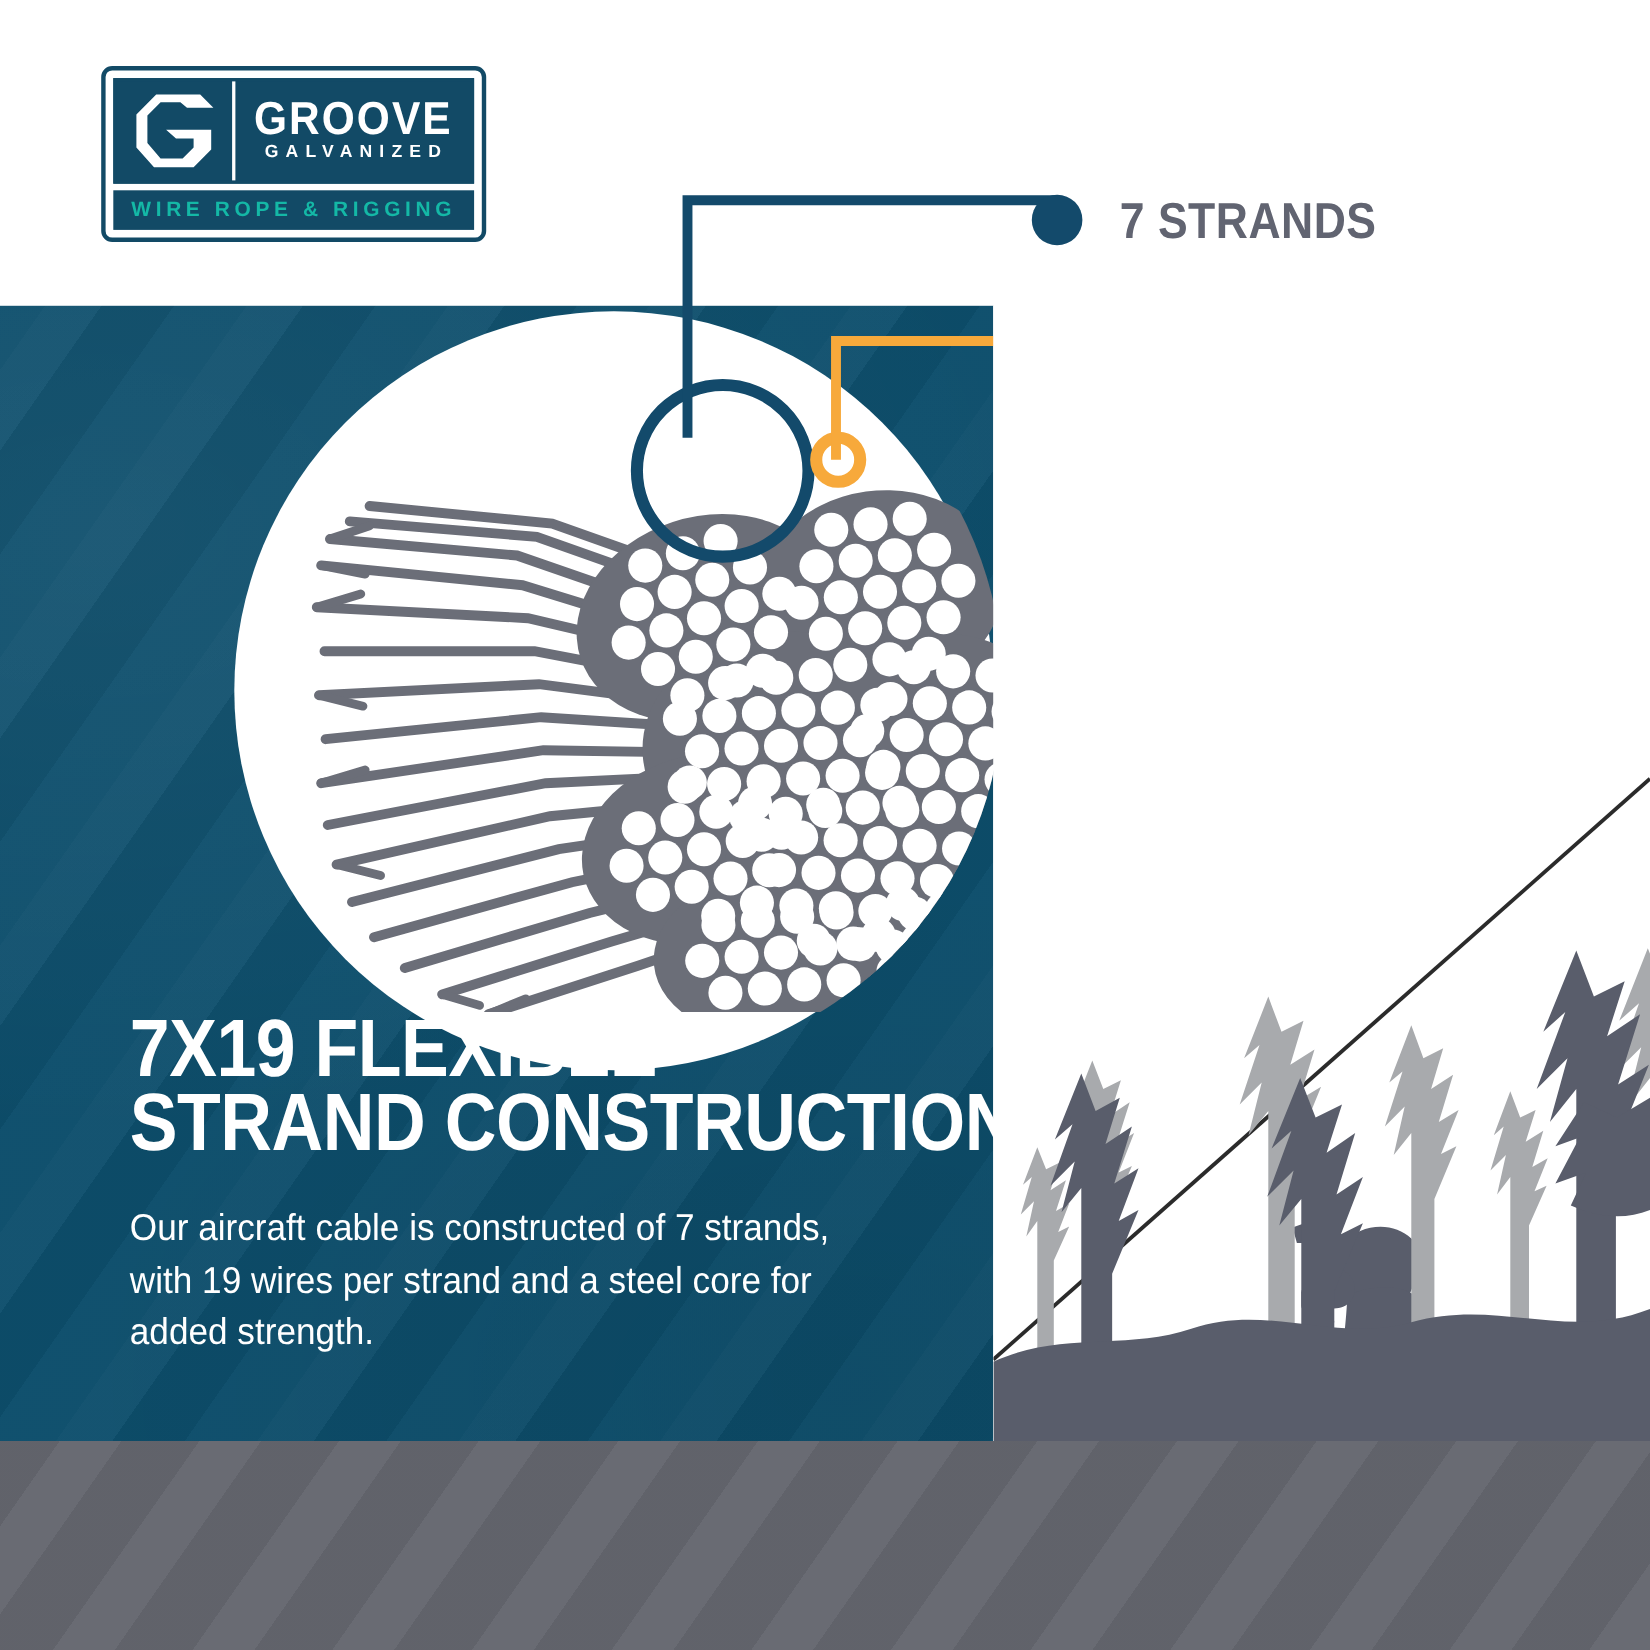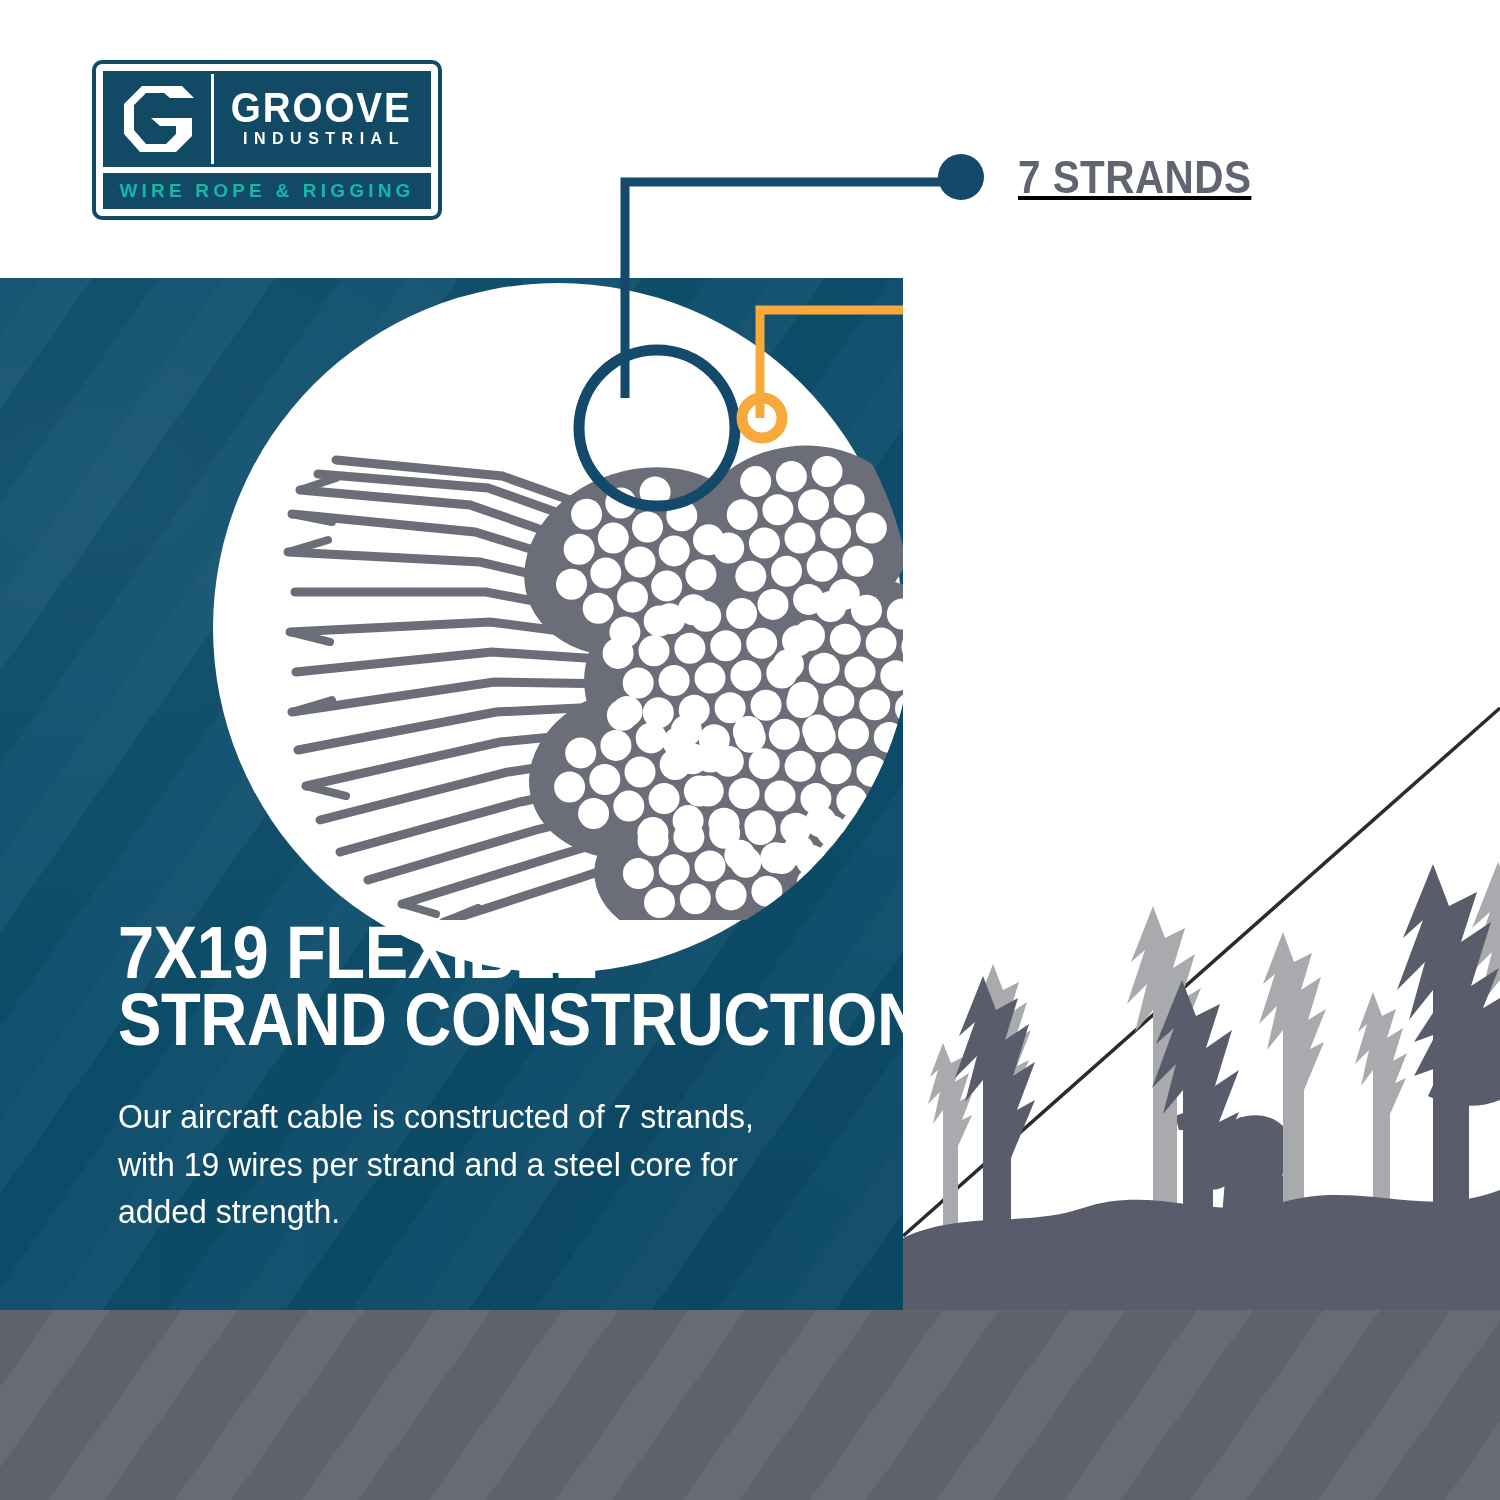--- a/index.html
+++ b/index.html
@@ -320,7 +320,7 @@
           </div>
           <div class="logo-words">
             <div class="logo-groove">GROOVE</div>
-            <div class="logo-industrial">INDUSTRIAL</div>
+            <div class="logo-industrial">GALVANIZED</div>
           </div>
         </div>
         <div class="logo-bottom">

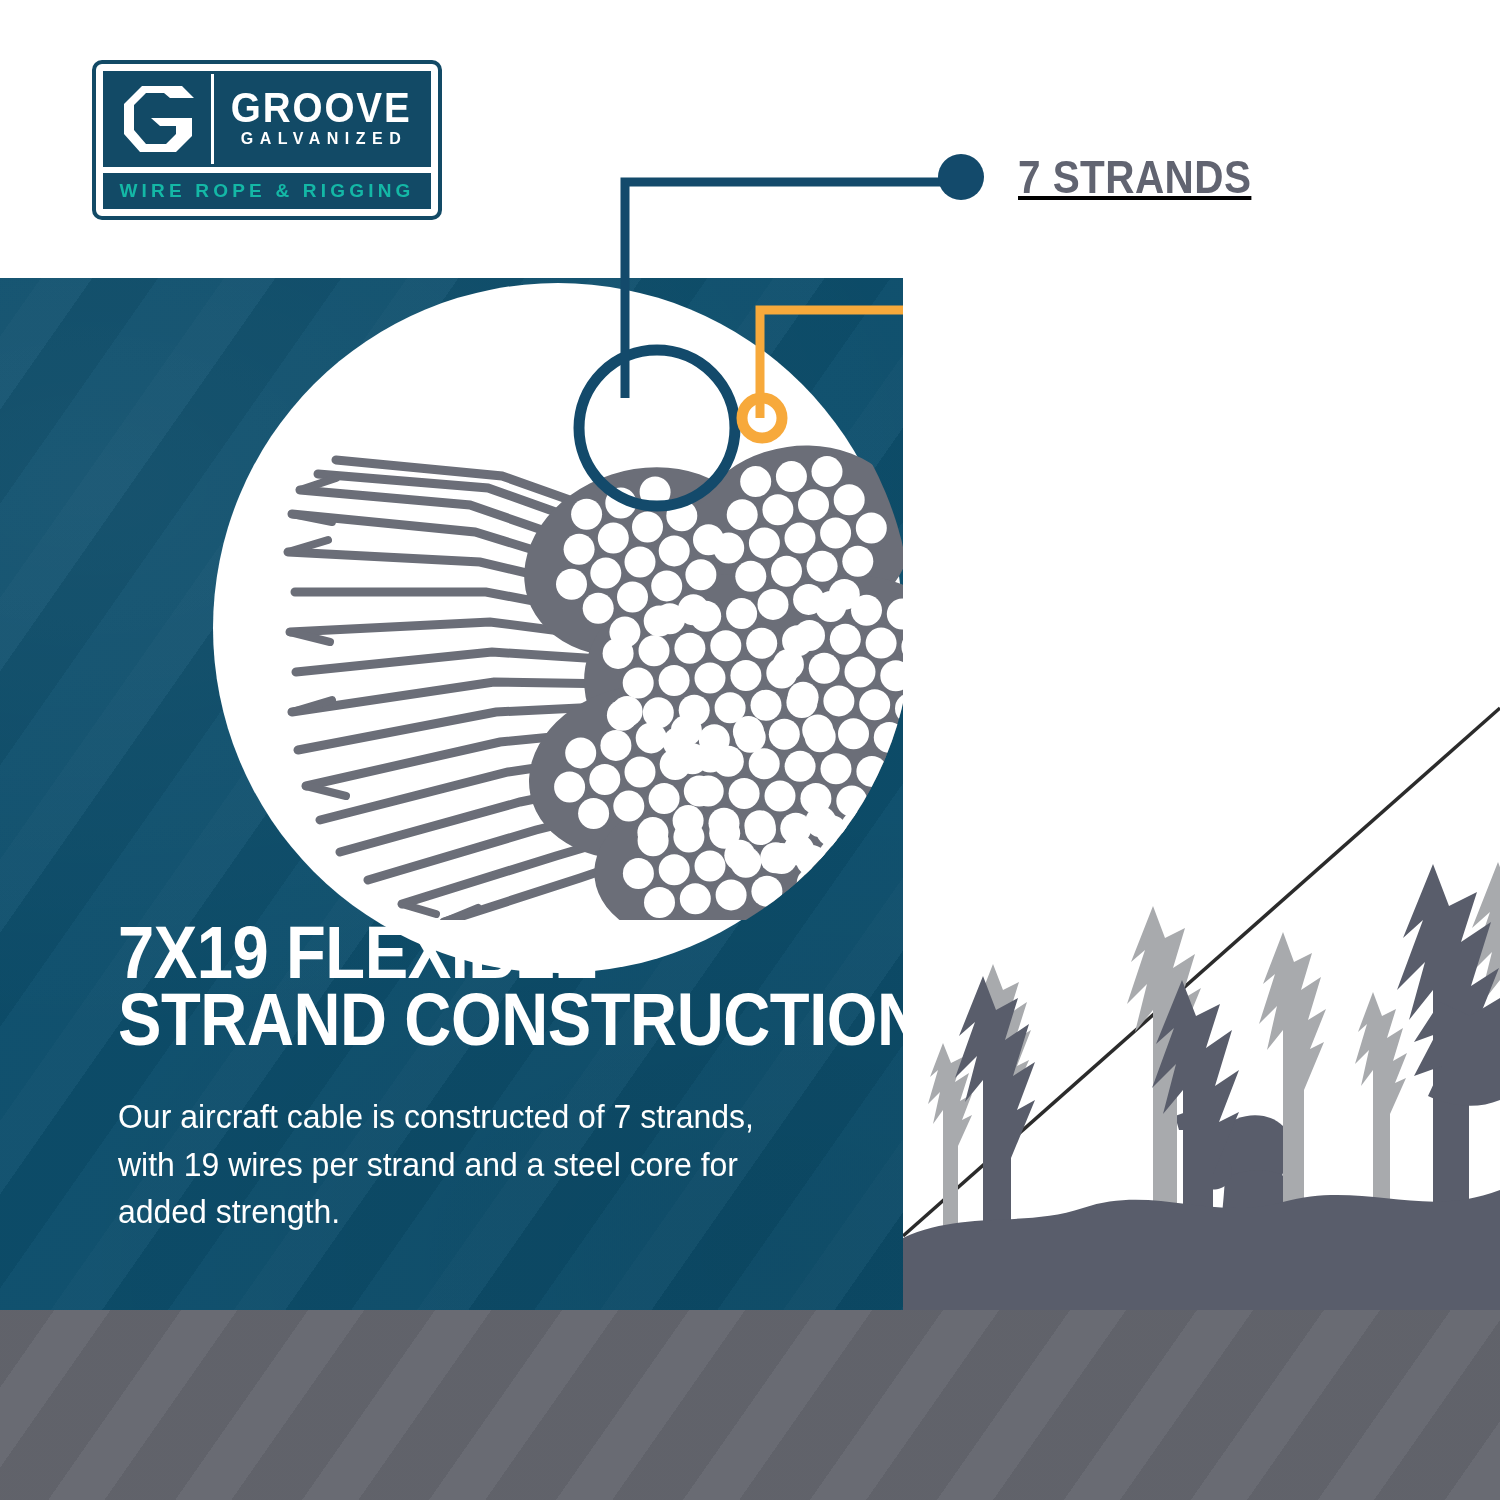--- a/index.html
+++ b/index.html
@@ -294,7 +294,7 @@
     <path d="M200 268 L200 160 L400 160" fill="none" stroke="#F7A93B" stroke-width="9"></path>
   </svg>
 
-  <div class="callout" style="left:938px;top:150px;text-decoration:underline;">
+  <div class="callout" style="left:938px;top:173px;">
     <span class="c-dot" style="width:46px;height:46px;background:#134A6B;"></span>
     <span class="c-label">7 STRANDS</span>
   </div>

